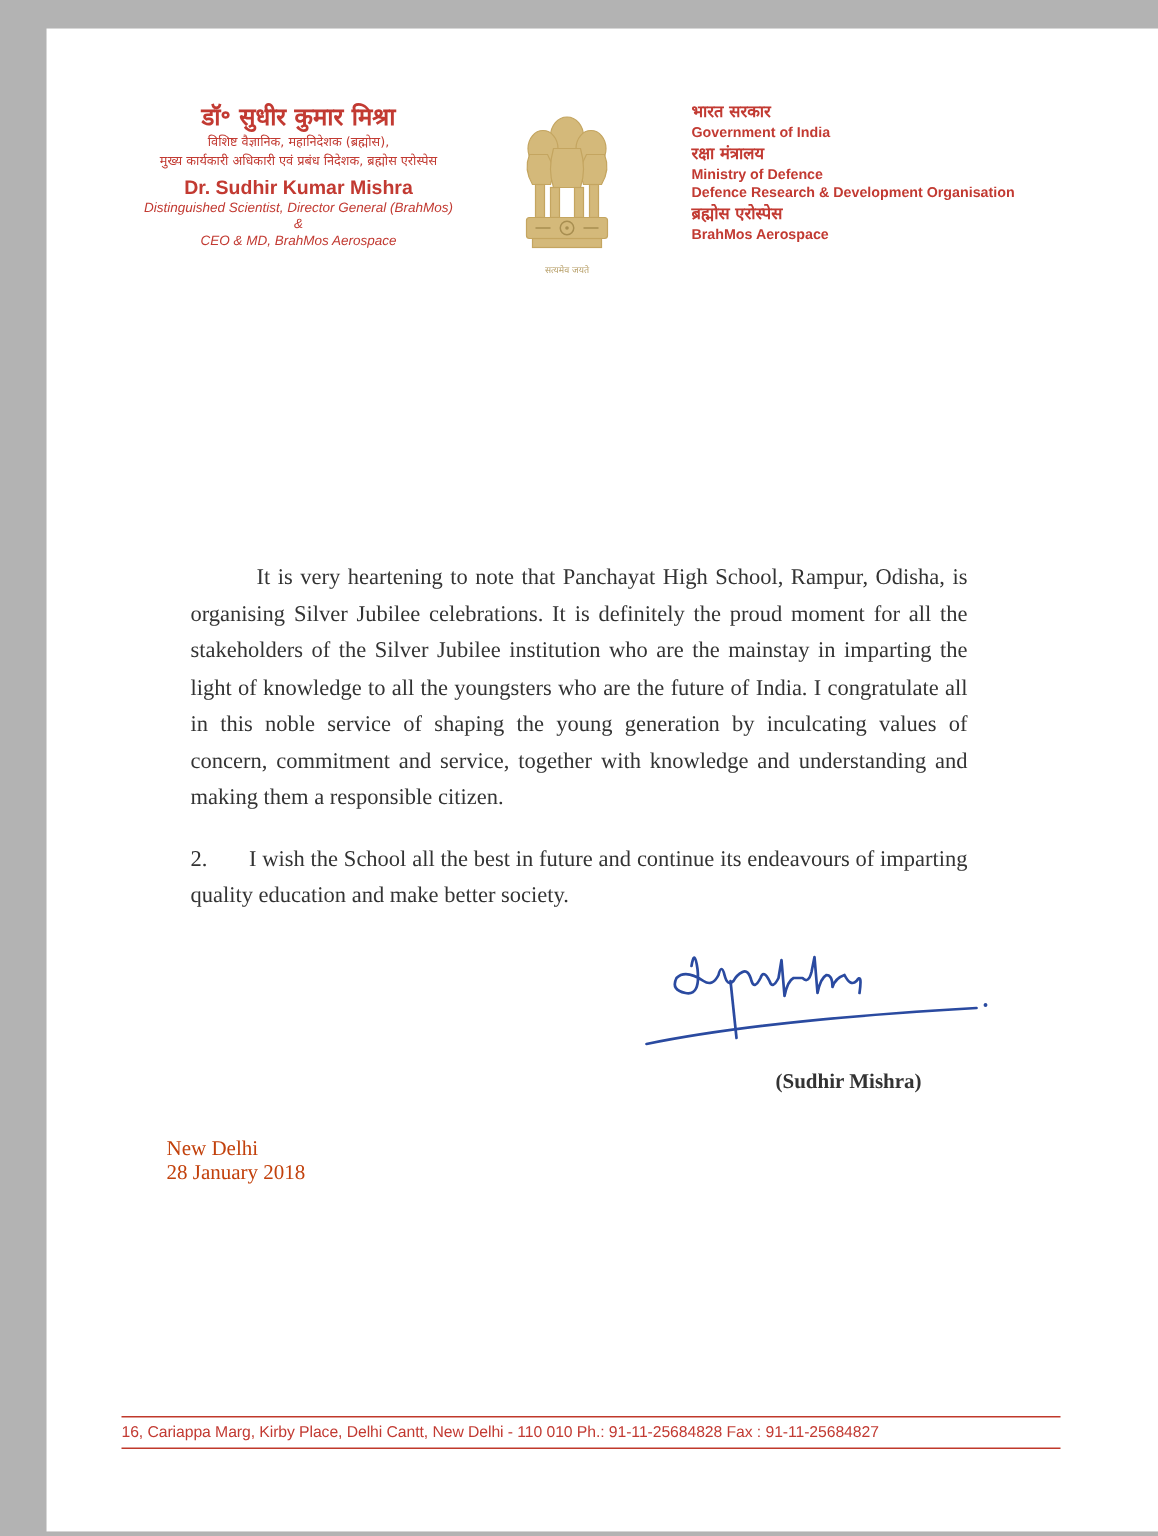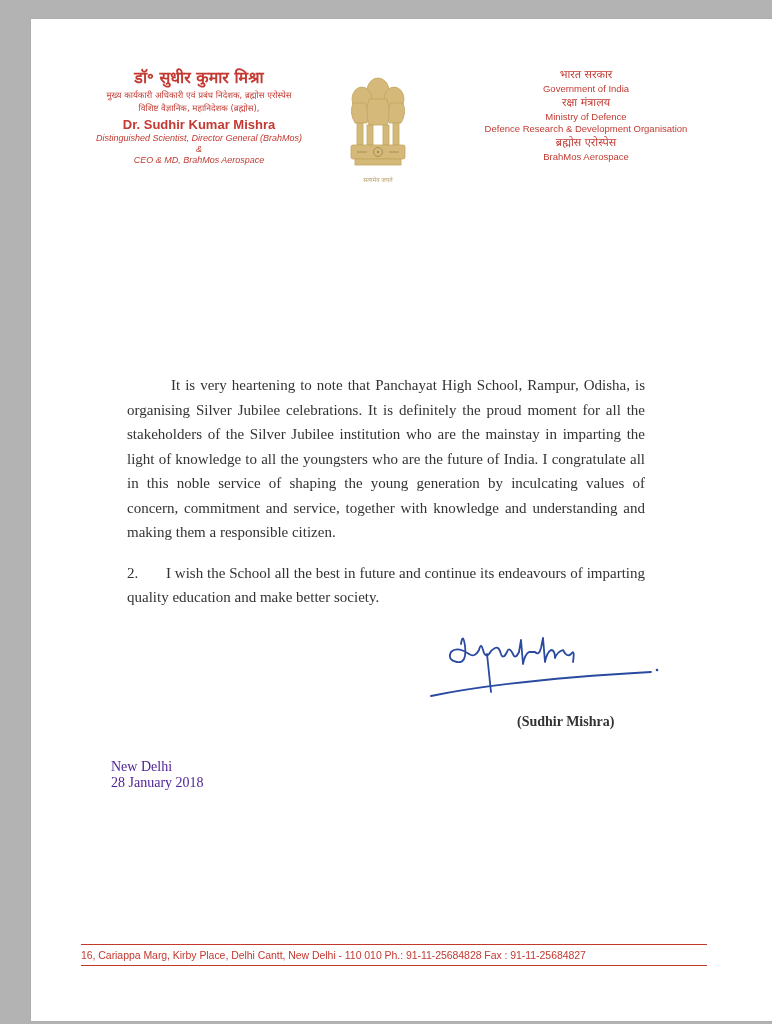--- a/index.html
+++ b/index.html
@@ -35,7 +35,7 @@
 
   .hdr-right {
     position: absolute; left: 430px; top: 48px; width: 250px;
-    text-align: center; font-family: "Liberation Sans", sans-serif; color: #c23a32;
+    font-family: "Liberation Sans", sans-serif; color: #c23a32; font-weight: bold;
   }
   .hdr-right .hi { font-family: "DejaVu Sans", sans-serif; font-size: 11px; line-height: 16px; }
   .hdr-right .hi-big { font-family: "DejaVu Sans", sans-serif; font-size: 12px; line-height: 17px; }

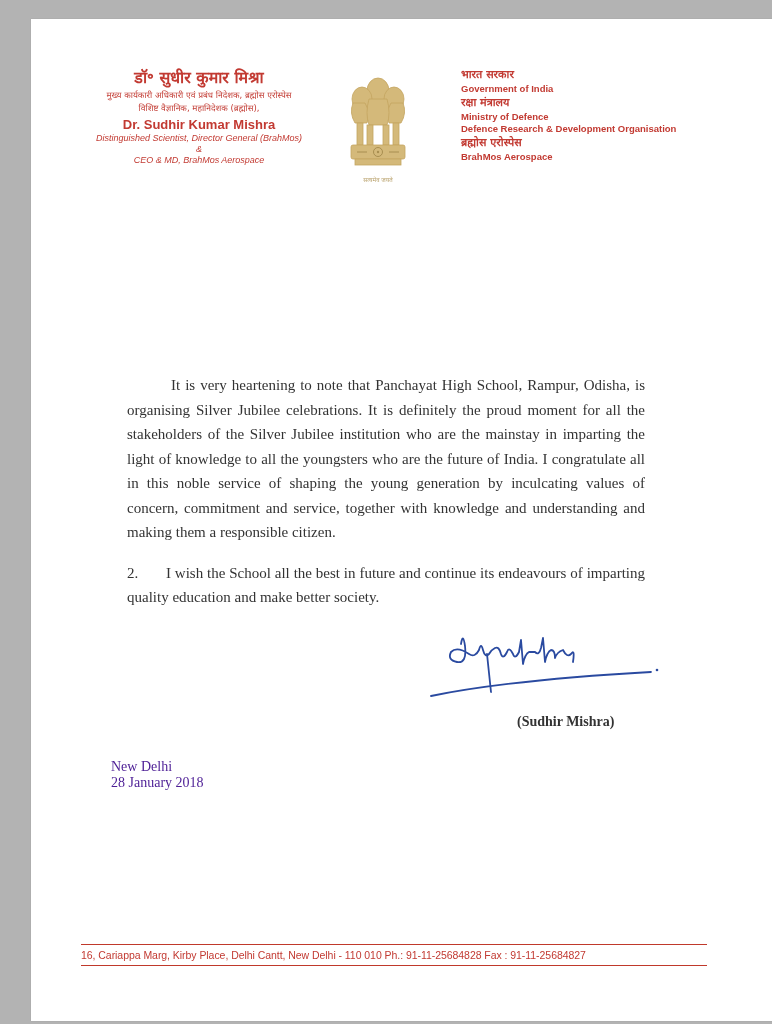--- a/index.html
+++ b/index.html
@@ -82,8 +82,8 @@
 
   <div class="hdr-left">
     <div class="hi-name">डॉ॰ सुधीर कुमार मिश्रा</div>
+    <div class="hi-small">विशिष्ट वैज्ञानिक, महानिदेशक (ब्रह्मोस),</div>
     <div class="hi-small">मुख्य कार्यकारी अधिकारी एवं प्रबंध निदेशक, ब्रह्मोस एरोस्पेस</div>
-    <div class="hi-small">विशिष्ट वैज्ञानिक, महानिदेशक (ब्रह्मोस),</div>
     <div class="en-name">Dr. Sudhir Kumar Mishra</div>
     <div class="en-small">Distinguished Scientist, Director General (BrahMos)</div>
     <div class="en-small">&amp;</div>

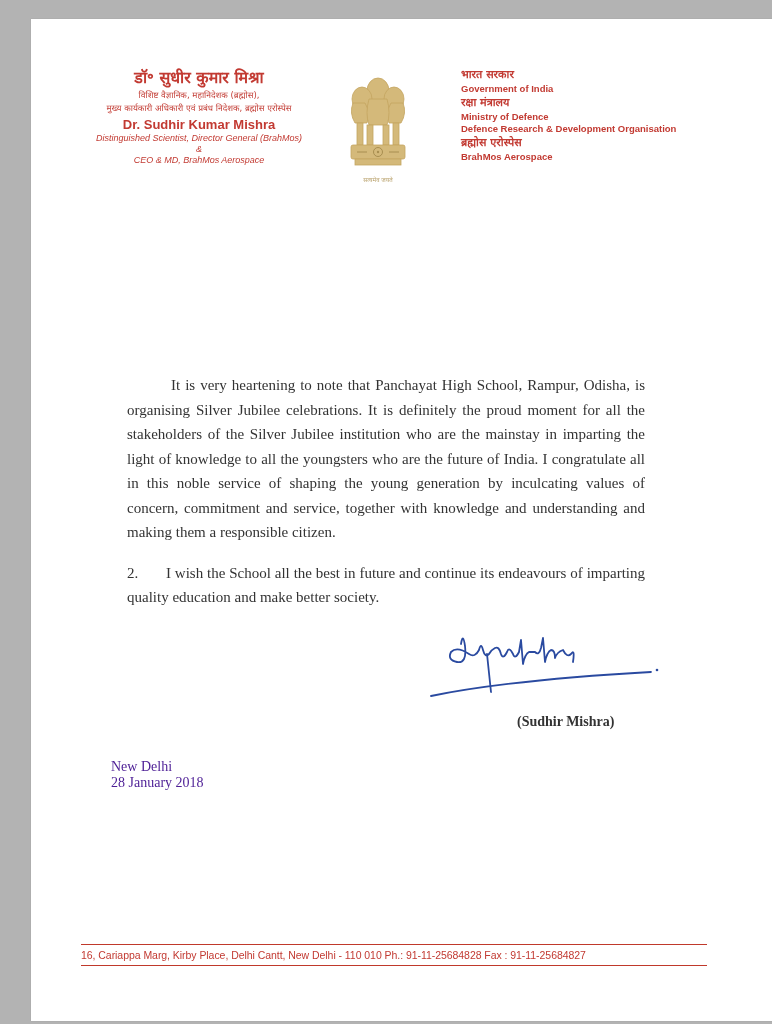--- a/index.html
+++ b/index.html
@@ -63,7 +63,7 @@
   }
   .place-date {
     position: absolute; left: 80px; top: 740px;
-    font-size: 14px; line-height: 16px; color: #4c1d95;
+    font-size: 14px; line-height: 16px; color: #c2410c;
   }
 
   .footer-line { position: absolute; left: 50px; width: 626px; height: 1px; background: #c0392b; }

